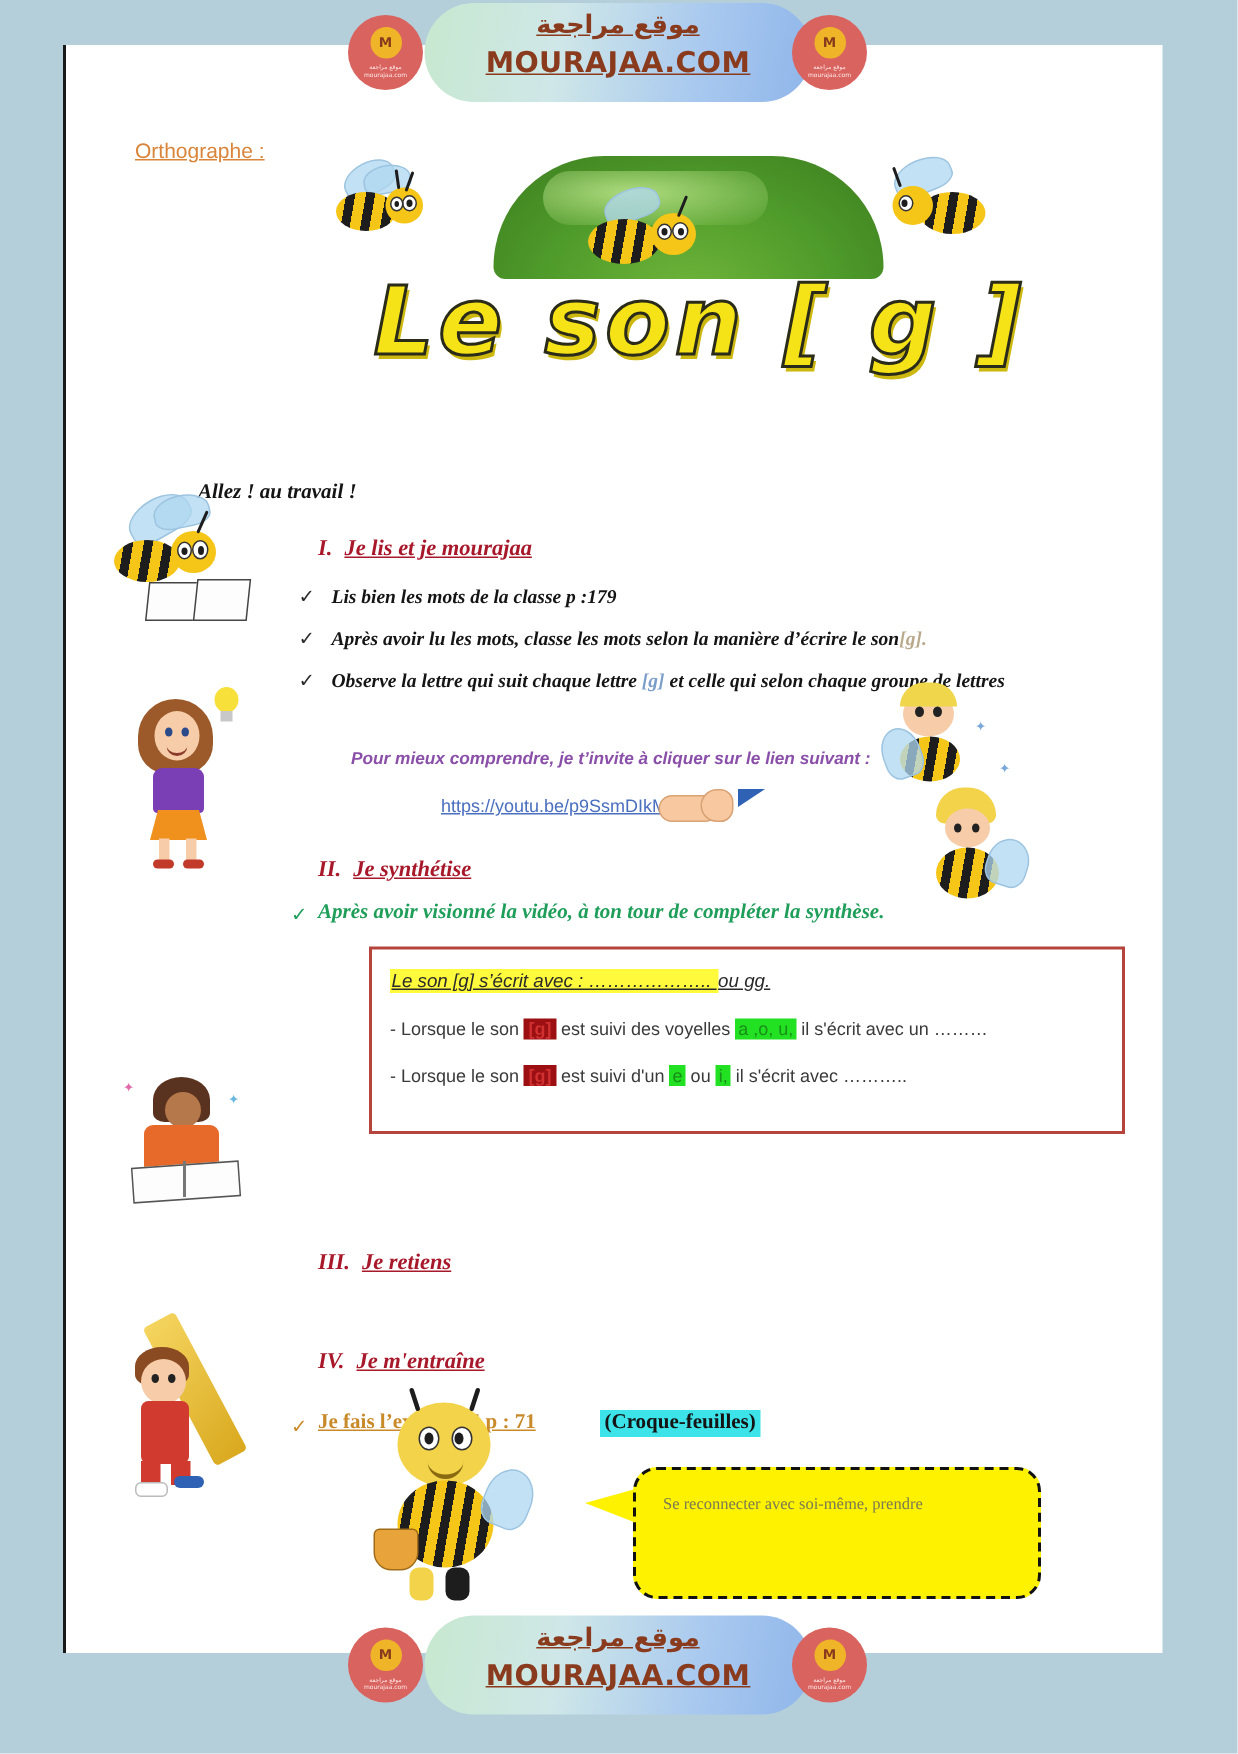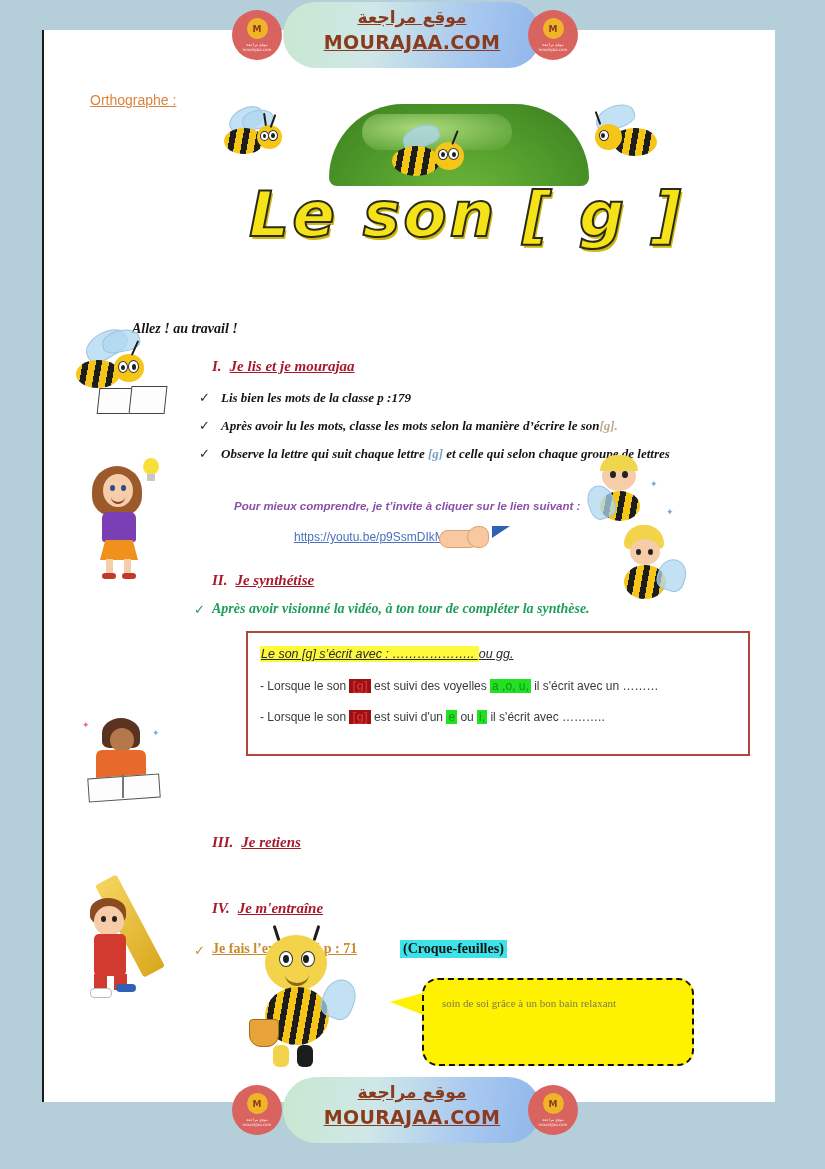--- a/index.html
+++ b/index.html
@@ -446,6 +446,7 @@
   <div class="bubble-tail"></div>
   <div class="bubble">
     <div class="bubble-txt">
+      <div>Se reconnecter avec soi-même, prendre</div>
       <div>soin de soi grâce à un bon bain relaxant</div>
     </div>
   </div>

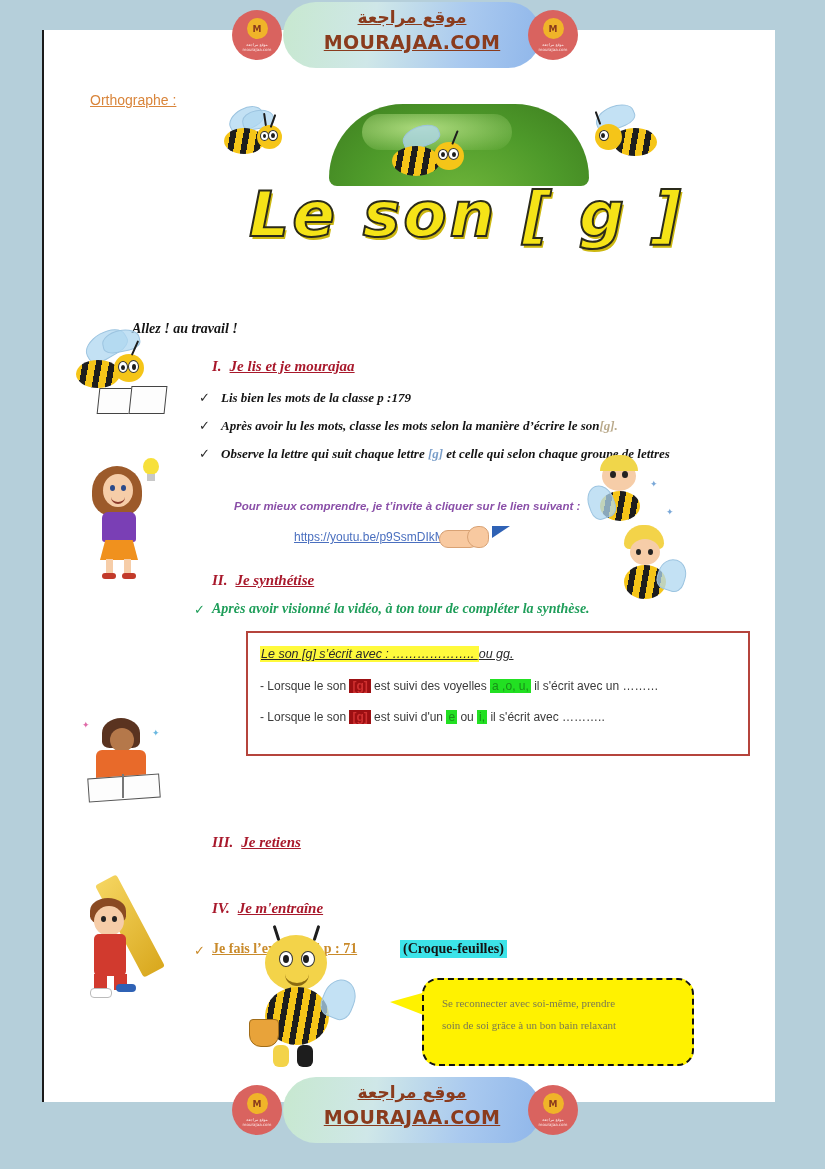--- a/index.html
+++ b/index.html
@@ -447,7 +447,6 @@
   <div class="bubble">
     <div class="bubble-txt">
       <div>Se reconnecter avec soi-même, prendre</div>
-      <div>soin de soi grâce à un bon bain relaxant</div>
     </div>
   </div>
 

